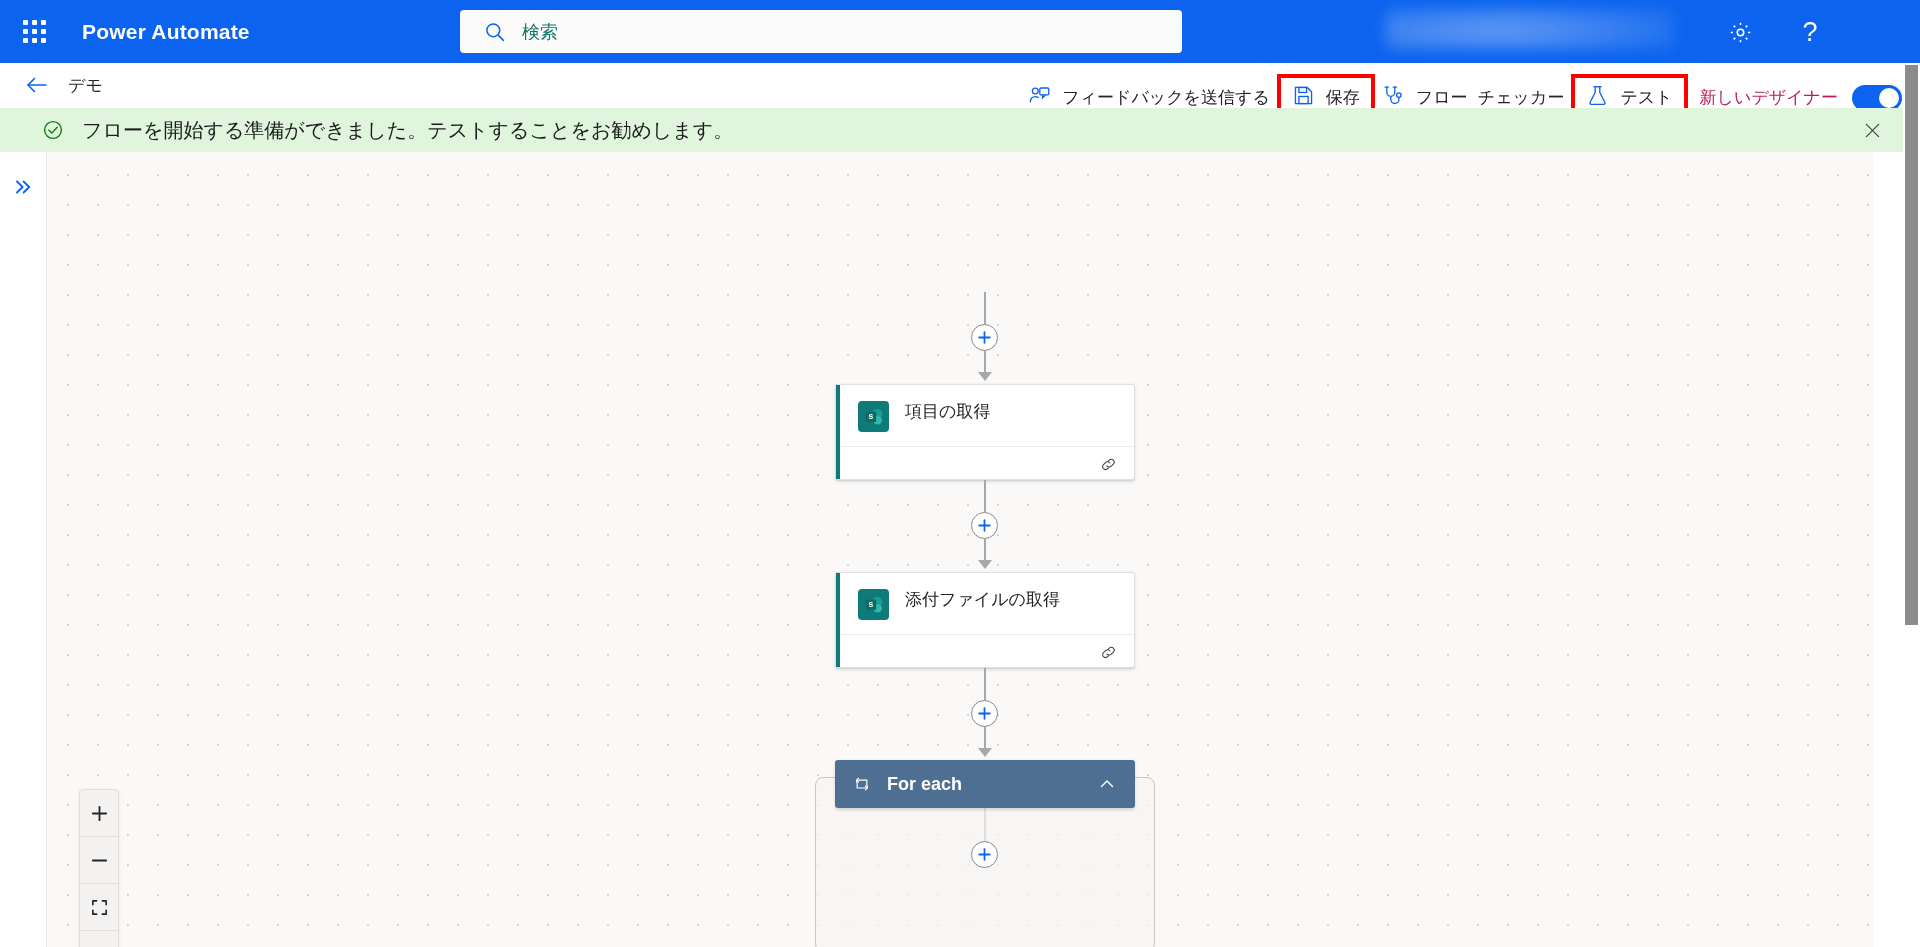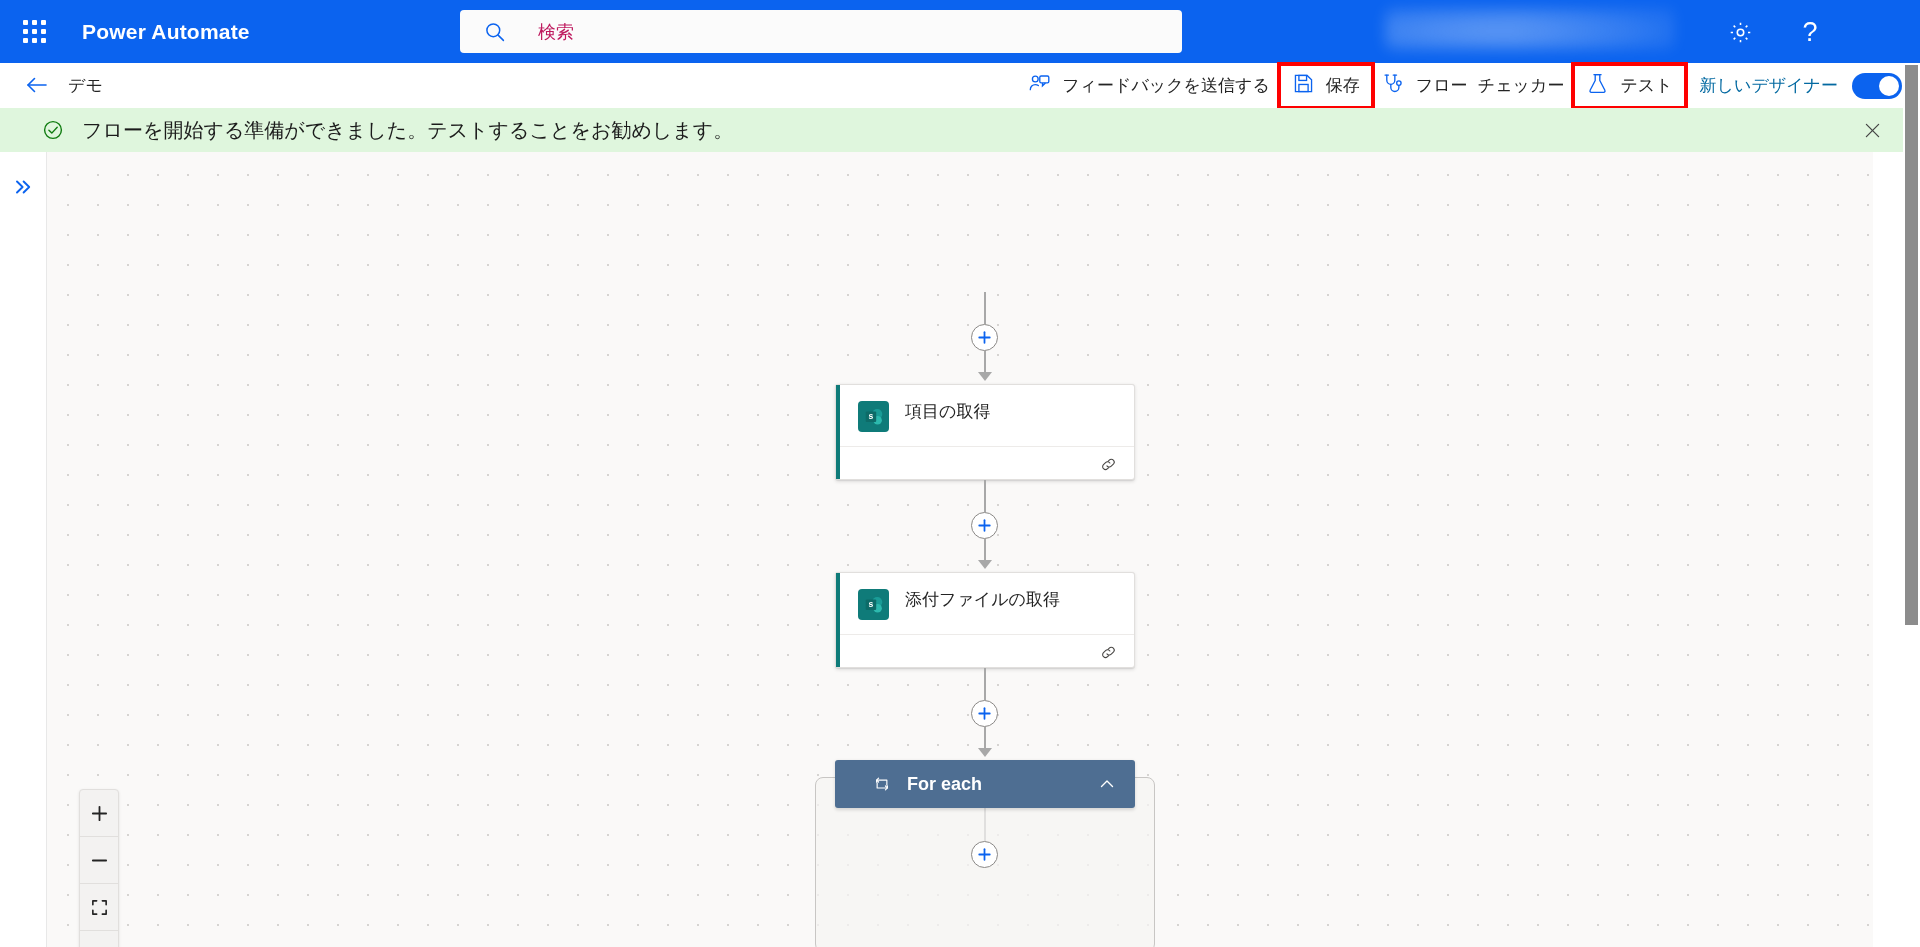--- a/index.html
+++ b/index.html
@@ -39,7 +39,7 @@
   }
   .search-ico { margin-left: 24px; display: flex; }
   .search-text {
-    margin-left: 32px; color: #be185d; font-size: 18px;
+    margin-left: 16px; color: #0f766e; font-size: 18px;
   }
   .blur-chip {
     position: absolute; left: 1385px; top: 8px;

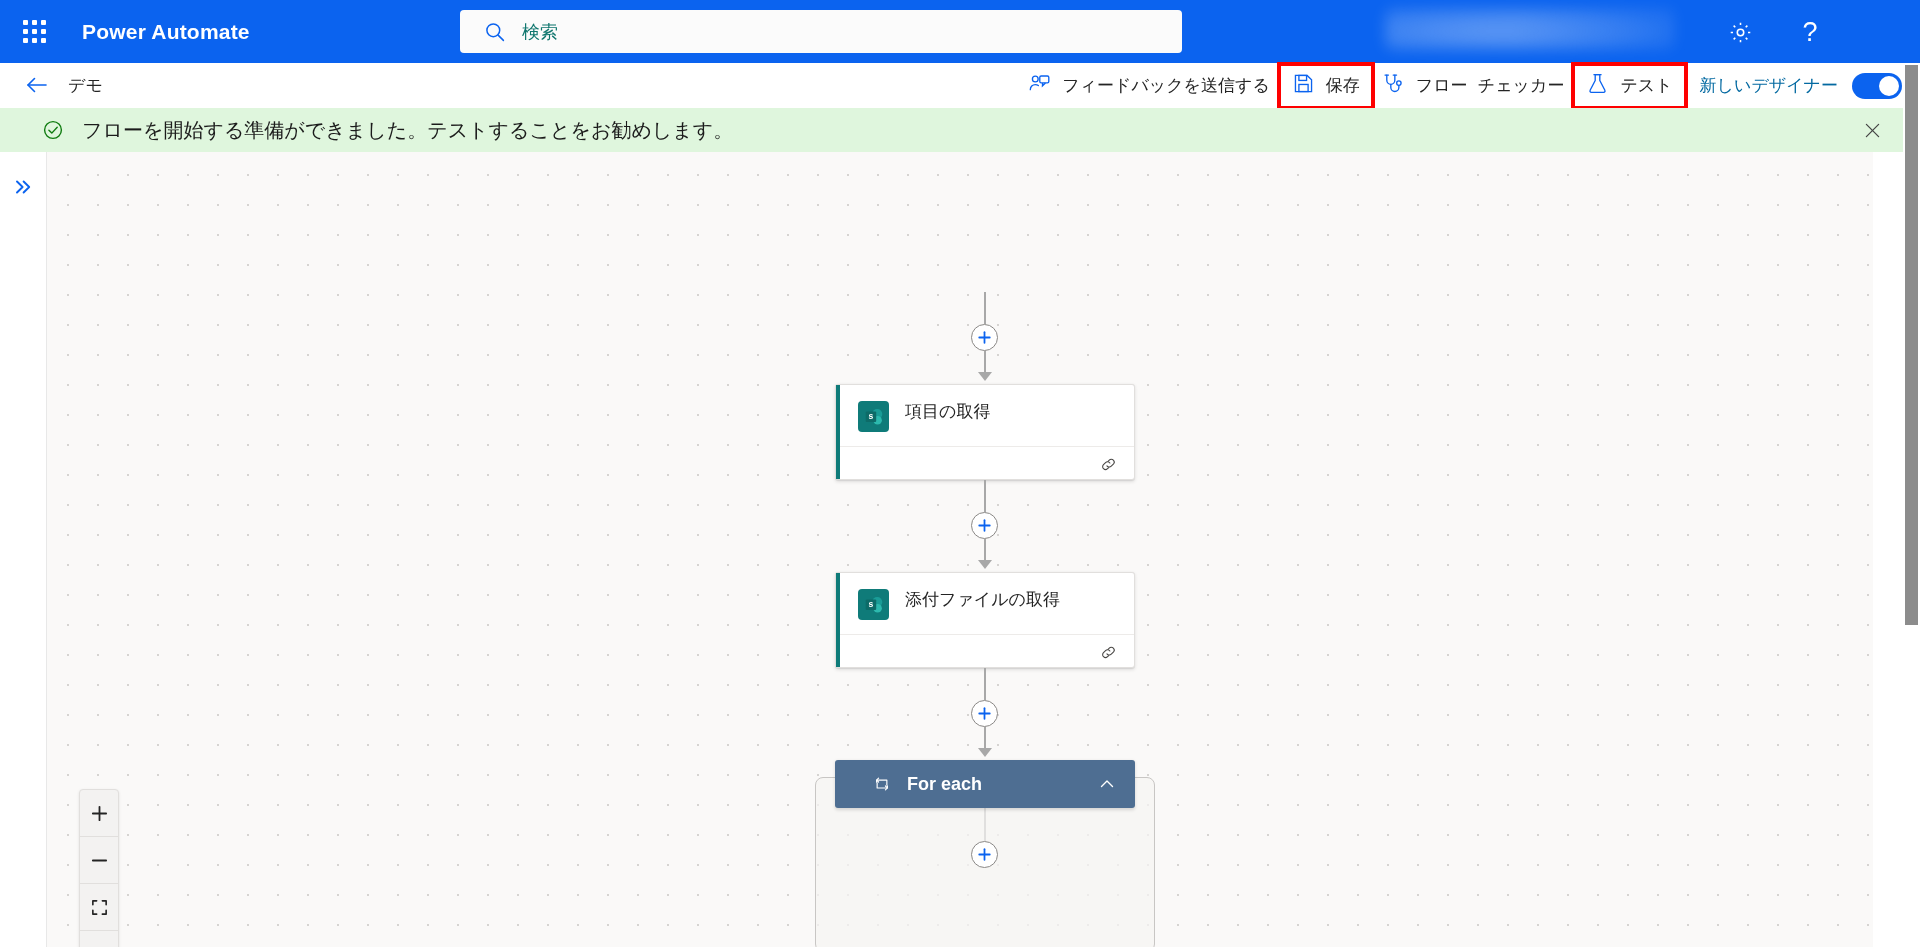--- a/index.html
+++ b/index.html
@@ -75,7 +75,7 @@
     margin-left: 16px; font-size: 17px; color: #242424; white-space: nowrap;
   }
   .cmd-right {
-    position: absolute; right: 12px; top: 0; height: 45px;
+    position: absolute; right: 12px; top: 12px; height: 45px;
     display: flex; align-items: center;
   }
   .cmd-btn {

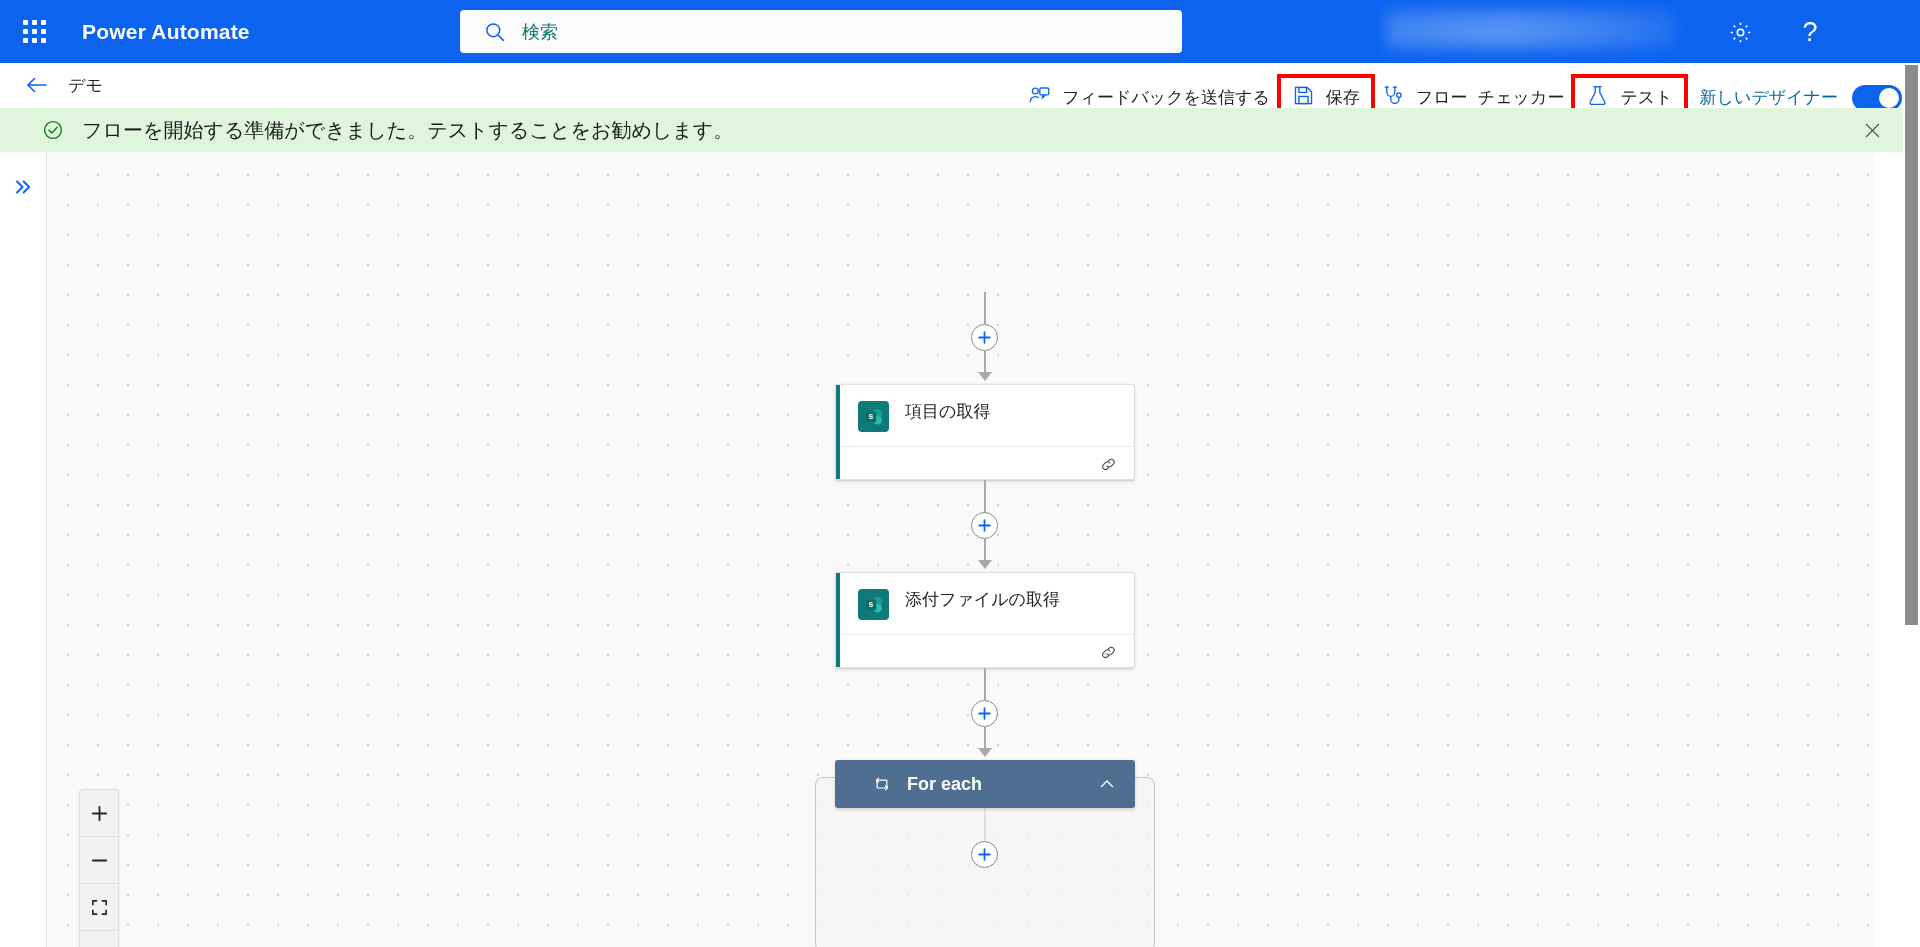--- a/index.html
+++ b/index.html
@@ -89,7 +89,7 @@
     background: #fff;
   }
   .hl-wrap { display: flex; align-items: center; }
-  .toggle-label { font-size: 17px; color: #0369a1; margin-left: 16px; white-space: nowrap; }
+  .toggle-label { font-size: 17px; color: #be185d; margin-left: 16px; white-space: nowrap; }
   .toggle {
     width: 50px; height: 26px; border-radius: 13px;
     background: #0b63ef; margin-left: 14px; margin-right: 6px;

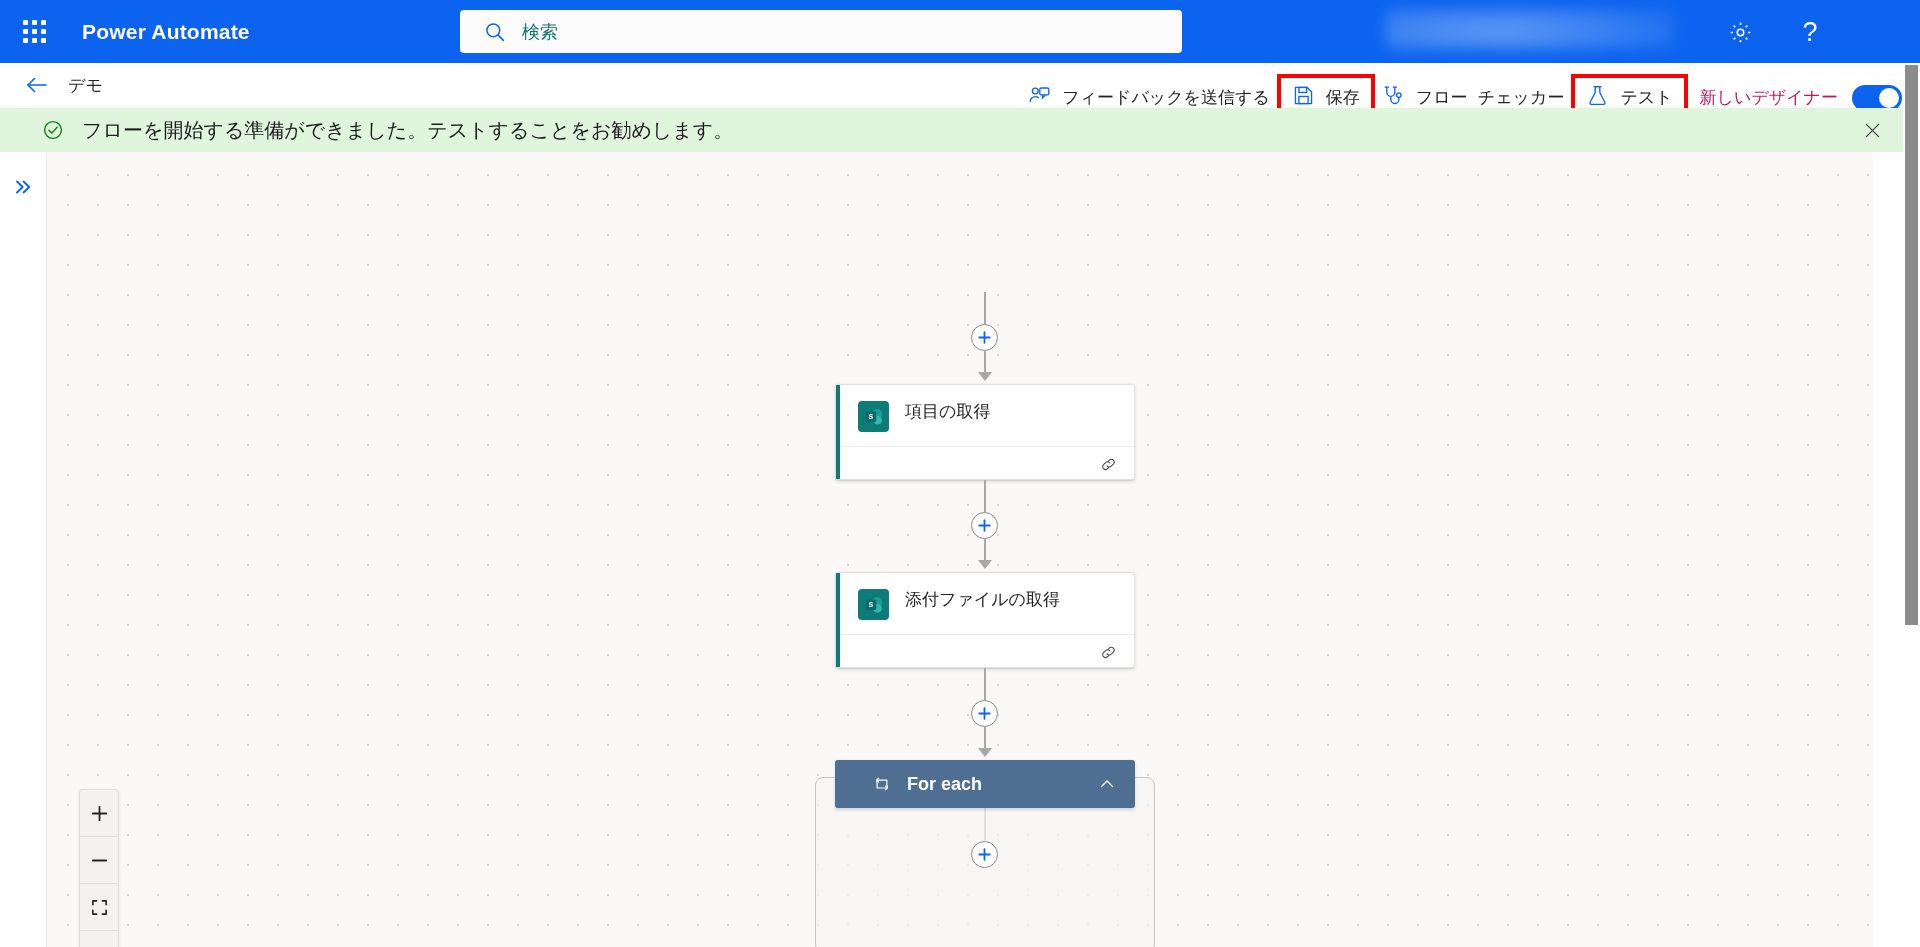--- a/index.html
+++ b/index.html
@@ -203,7 +203,7 @@
     position: absolute;
     background: #4e6e92; border-radius: 3px;
     box-shadow: 0 1.6px 3.6px rgba(0,0,0,.14);
-    display: flex; align-items: center; cursor: pointer; z-index: 3; padding-left: 20px;
+    display: flex; align-items: center; cursor: pointer; z-index: 3;
   }
   .scope-title {
     color: #ffffff; font-size: 18px; font-weight: bold; margin-left: 16px;

